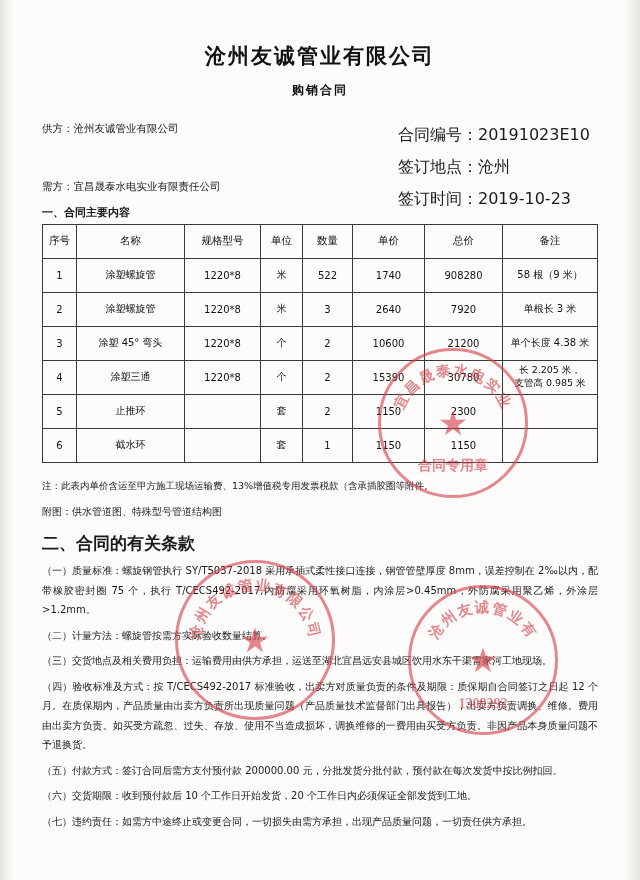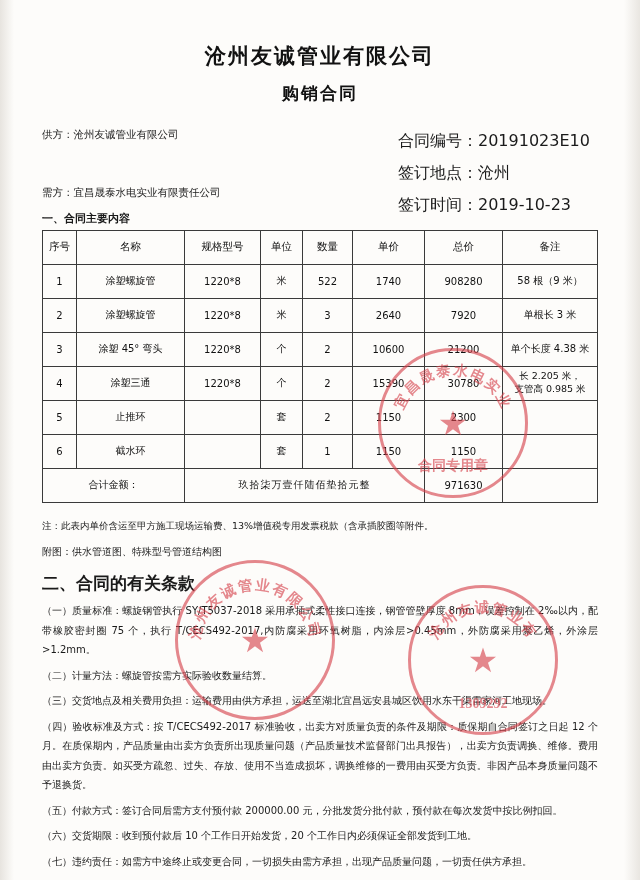--- a/index.html
+++ b/index.html
@@ -56,7 +56,7 @@
   .title-sub {
     text-align: center;
     font-family: "DejaVu Serif", serif;
-    font-size: 17px;
+    font-size: 12px;
     font-weight: bold;
     letter-spacing: 2px;
     margin-top: 12px;

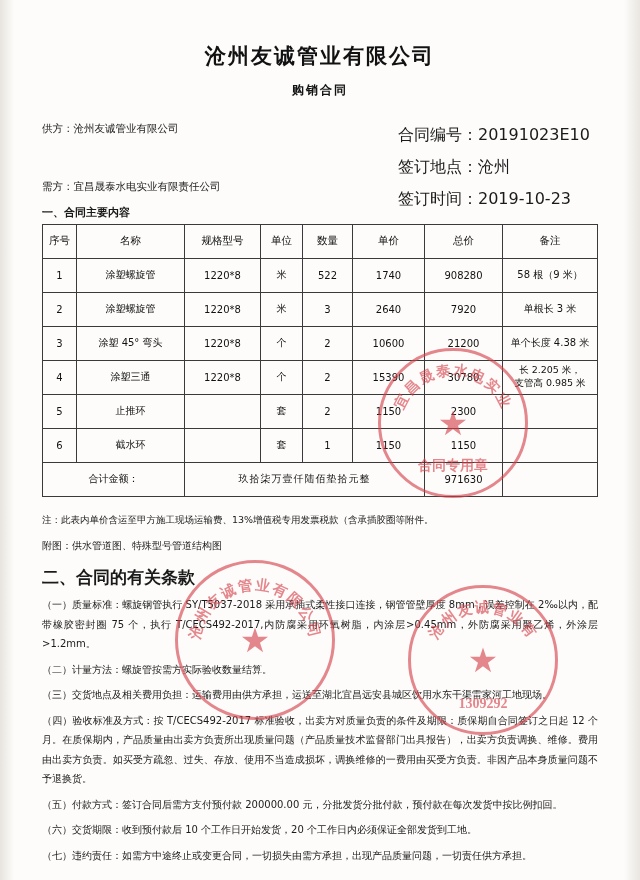--- a/index.html
+++ b/index.html
@@ -344,12 +344,6 @@
           <td>1150</td>
           <td></td>
         </tr>
-        <tr>
-          <td colspan="2" class="sum-label">合计金额：</td>
-          <td colspan="4" class="sum-words">玖拾柒万壹仟陆佰垫拾元整</td>
-          <td>971630</td>
-          <td></td>
-        </tr>
       </tbody>
     </table>
 

